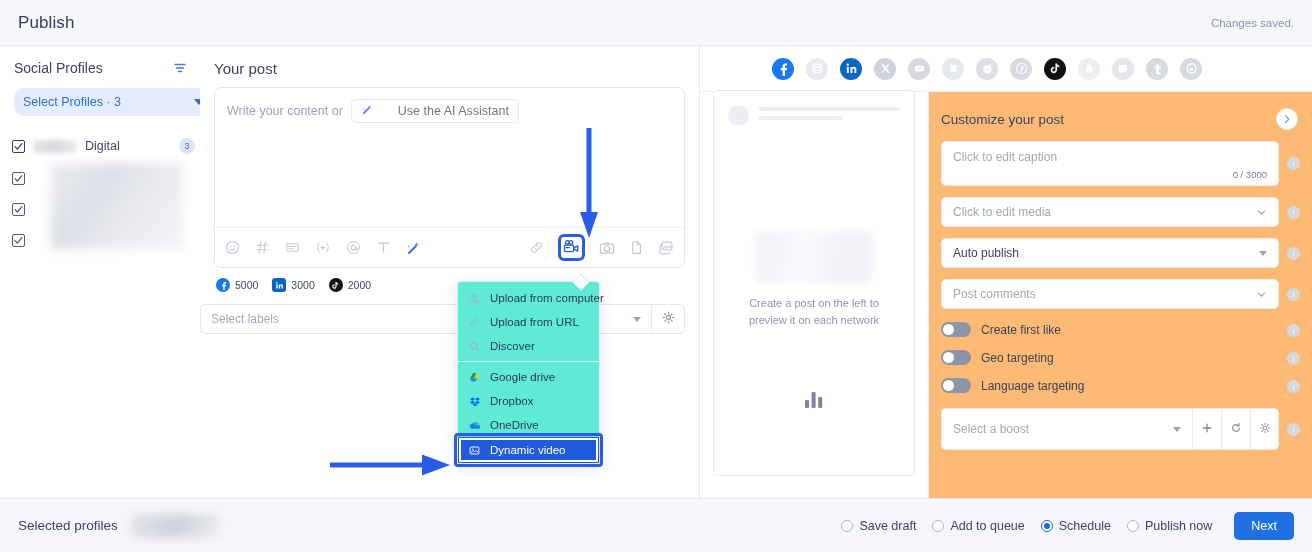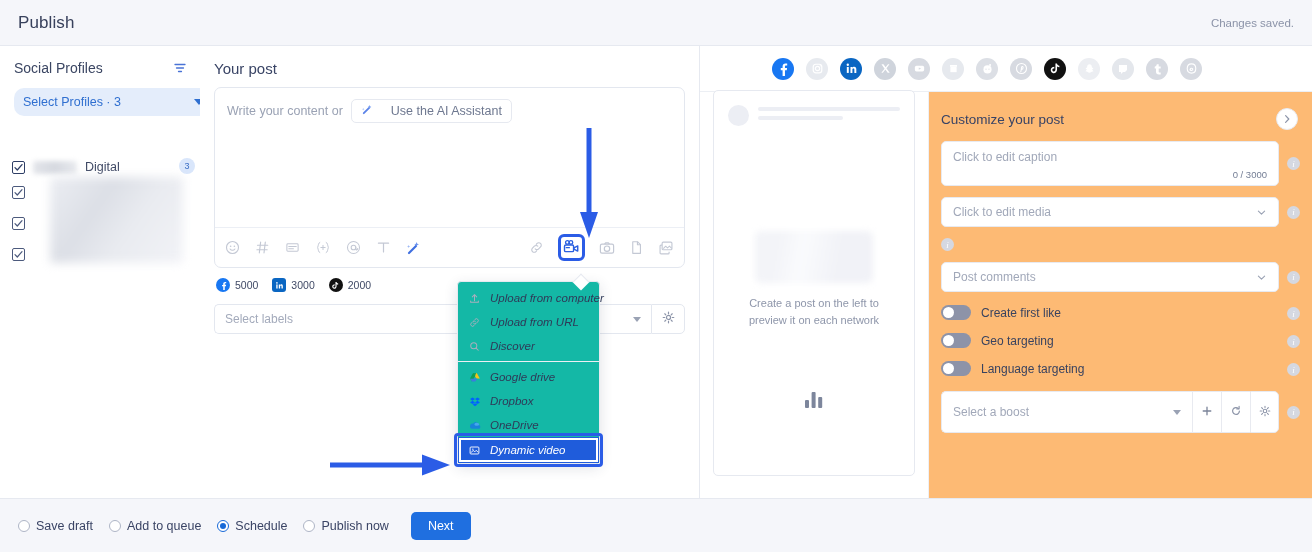--- a/index.html
+++ b/index.html
@@ -91,7 +91,7 @@
     display:flex; align-items:center; gap:8px; padding:11px 12px; font-size:12.5px; color:#9aa2b4;
   }
   .ai-btn {
-    display:inline-flex; align-items:center; gap:17px;
+    display:inline-flex; align-items:center; gap:24px;
     border:1px solid #e6e9f0; border-radius:5px; padding:3px 9px;
     font-size:12.5px; color:#6e7890; background:#fff; cursor:pointer;
   }

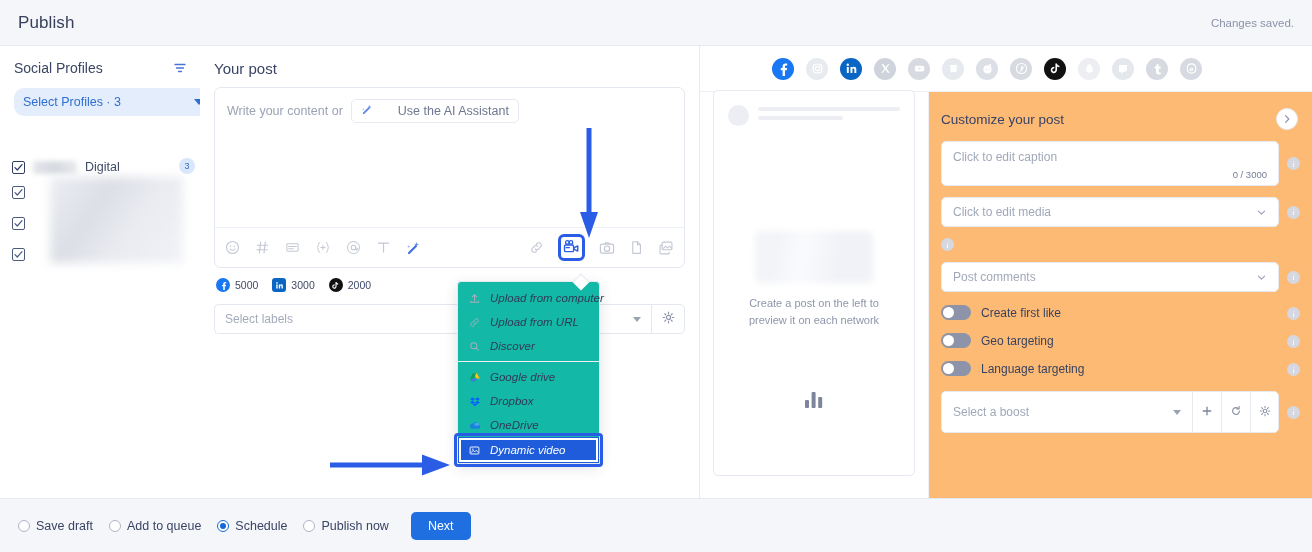--- a/index.html
+++ b/index.html
@@ -54,7 +54,7 @@
     border-top:6px solid #2f6fd0;
   }
   .group-row {
-    display:flex; align-items:flex-end; padding:0 12px; height:28px; margin-top:30px; gap:8px;
+    display:flex; align-items:center; padding:0 12px; height:28px; margin-top:16px; gap:8px;
   }
   .cb {
     width:13px;height:13px;border:1.4px solid #2f3f66;border-radius:2px;

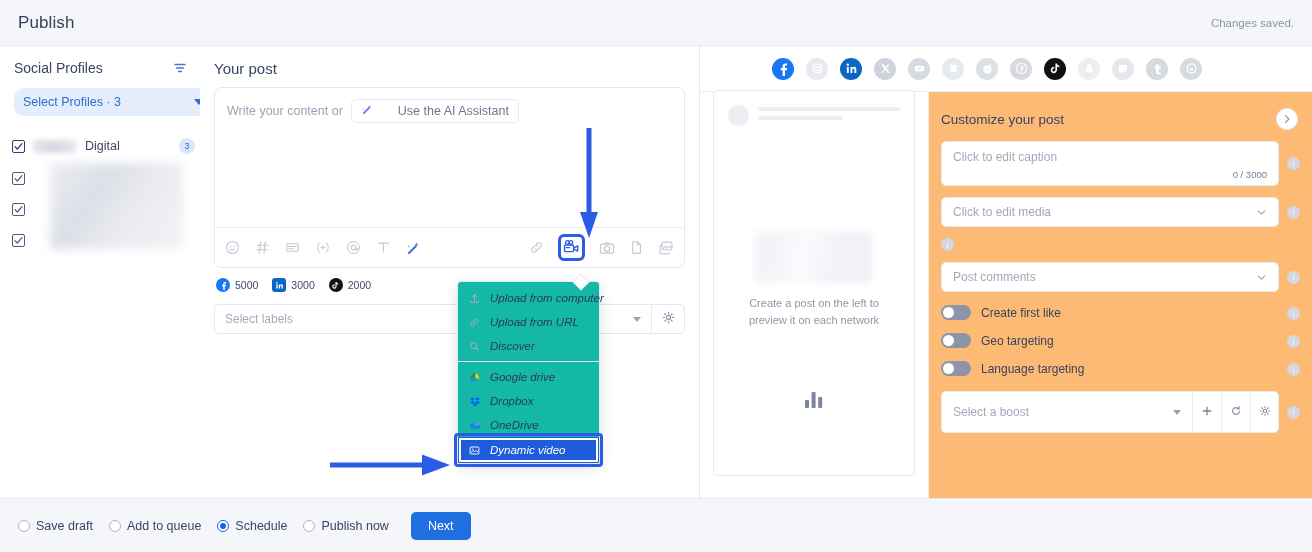--- a/index.html
+++ b/index.html
@@ -719,6 +719,10 @@
       </div>
 
       <div class="fld-row">
+        <div class="fld">
+          <span class="val">Auto publish</span>
+          <span class="caret-sm"></span>
+        </div>
         <span class="info-i">i</span>
       </div>
 

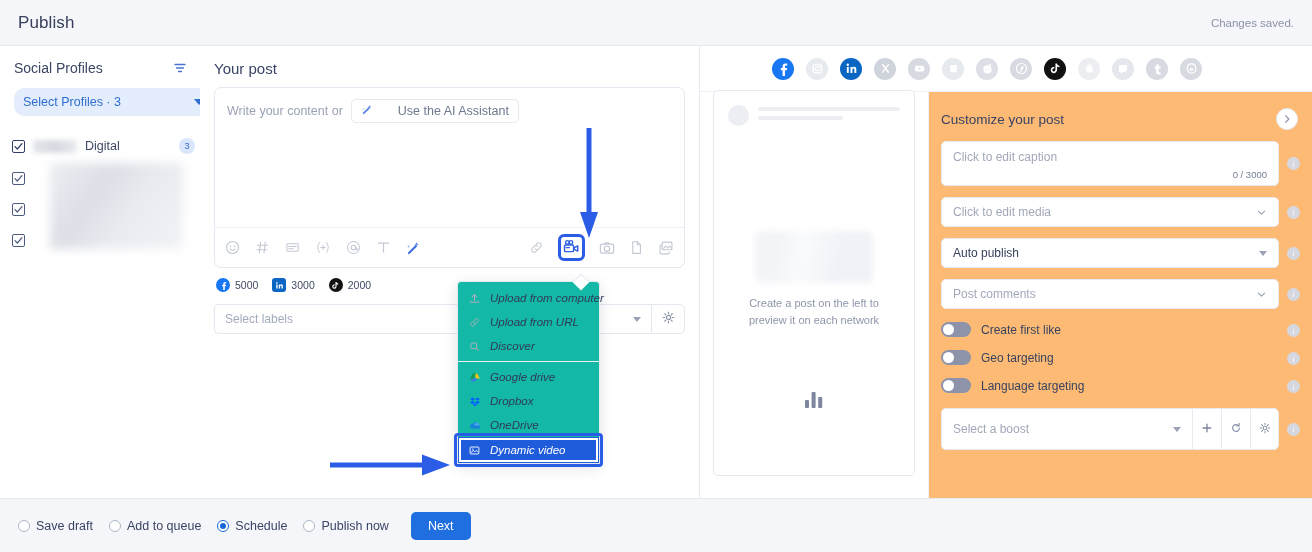--- a/index.html
+++ b/index.html
@@ -125,8 +125,8 @@
   
   .media-menu {
     position:absolute; left:457px; top:281px; width:143px;
-    background:#14b8a6; border:1px solid #e6e9f0; border-radius:4px;
-    box-shadow:0 4px 14px rgba(40,50,80,.14); z-index:40; padding:4px 0 0 0;font-style:italic;
+    background:#5eead4; border:1px solid #e6e9f0; border-radius:4px;
+    box-shadow:0 4px 14px rgba(40,50,80,.14); z-index:40; padding:4px 0 0 0;
   }
   .media-menu:before {
     content:""; position:absolute; top:-6px; left:117px; width:11px;height:11px;

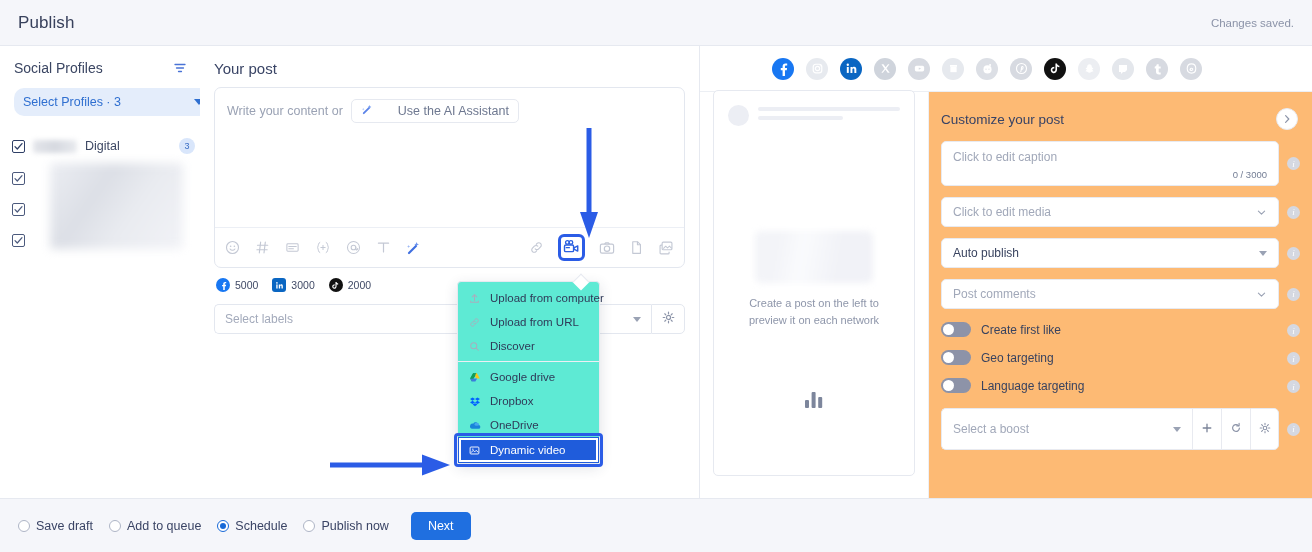--- a/index.html
+++ b/index.html
@@ -110,7 +110,7 @@
   .counters { display:flex; align-items:center; gap:14px; padding:10px 0 0 16px; }
   .counter { display:flex; align-items:center; gap:5px; font-size:10.5px; color:#404a66; }
   .soc-dot { width:14px;height:14px;border-radius:50%;display:inline-flex;align-items:center;justify-content:center; }
-  .labels-row { margin:12px 14px 0 14px; display:flex; height:30px; }
+  .labels-row { margin:12px 14px 0 0; display:flex; height:30px; }
   .labels-input {
     flex:1; border:1px solid #e3e7ef; border-right:none; border-radius:5px 0 0 5px;
     display:flex; align-items:center; justify-content:space-between; padding:0 10px;

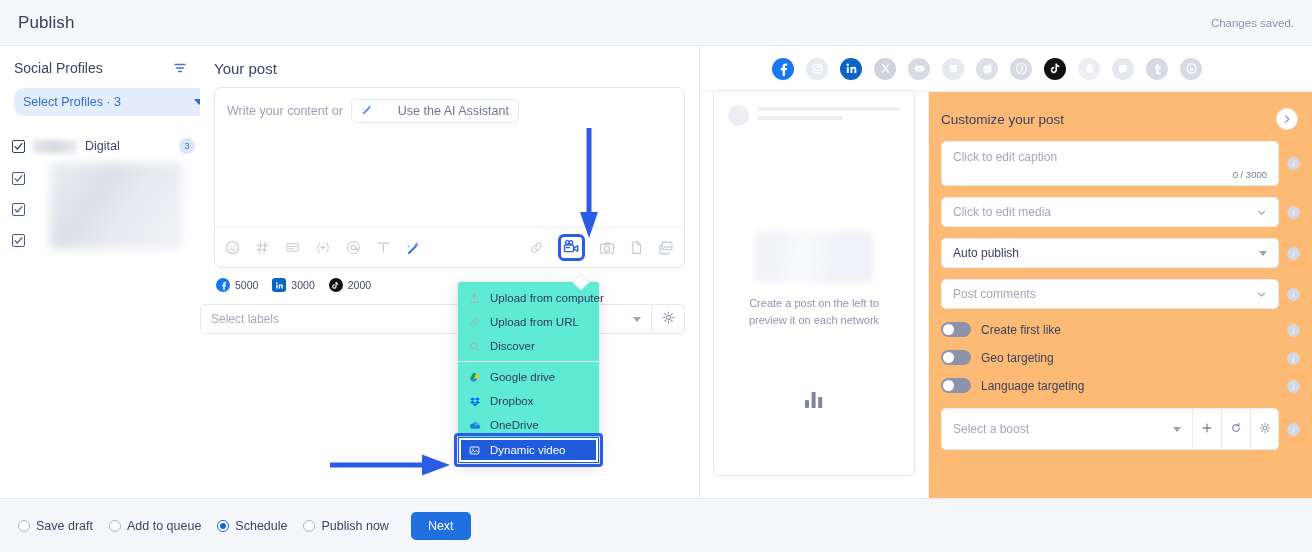--- a/index.html
+++ b/index.html
@@ -790,6 +790,10 @@
   </div>
 
   <div class="bottombar">
+    <div class="bb-left">
+      <span class="bb-label">Selected profiles</span>
+      <span class="bb-blur"></span>
+    </div>
     <div class="bb-right">
       <span class="radio-opt">
         <span class="radio"></span>

